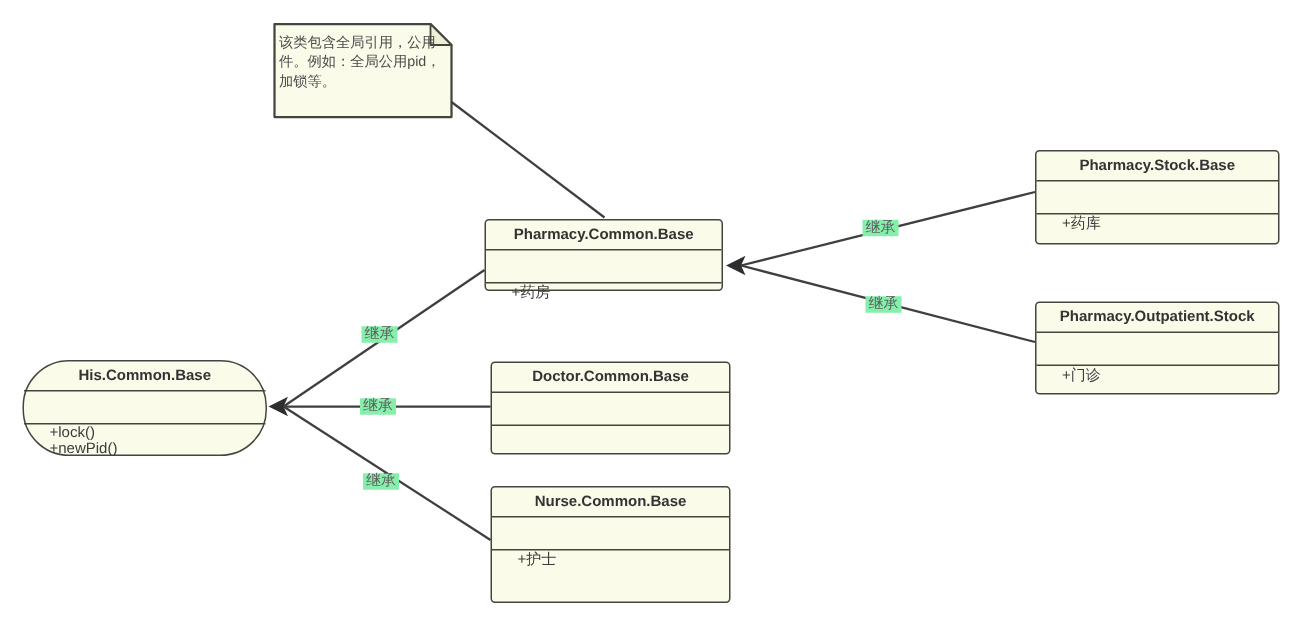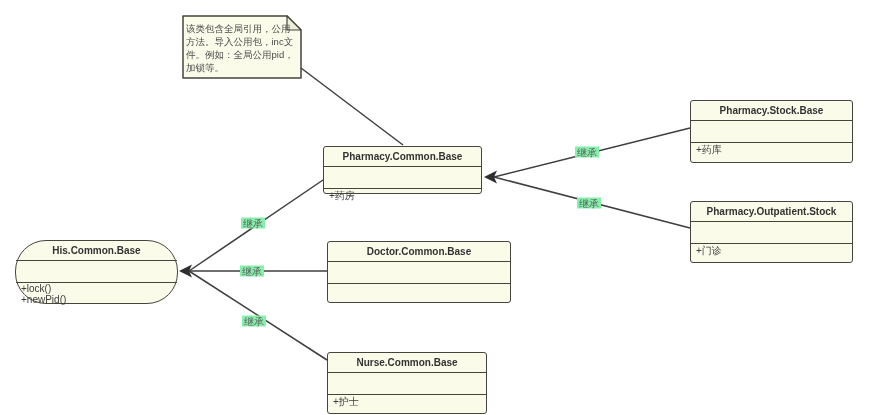--- a/index.html
+++ b/index.html
@@ -56,7 +56,6 @@
 
   <div class="note-text">
     <div>该类包含全局引用，公用</div>
-    <div>方法。导入公用包，inc文</div>
     <div>件。例如：全局公用pid，</div>
     <div>加锁等。</div>
   </div>

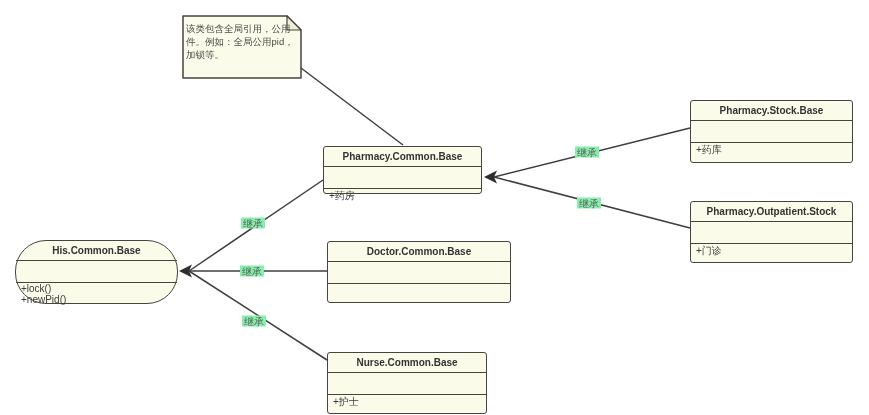--- a/index.html
+++ b/index.html
@@ -18,7 +18,7 @@
     border-bottom:1.5px solid #45453d;
   }
   .uml-mid{flex:0 0 21px;border-bottom:1.5px solid #45453d;}
-  .uml-attrs{flex:1 1 auto;padding:2px 0 0 5px;}
+  .uml-attrs{flex:1 1 auto;padding:2px 0 0 5px;margin-left:12px;}
   .uml-attrs .attr{font-size:10px;line-height:10.5px;color:#3c3c3c;white-space:nowrap;}
   .note-text{
     position:absolute;left:186px;top:22px;width:112px;

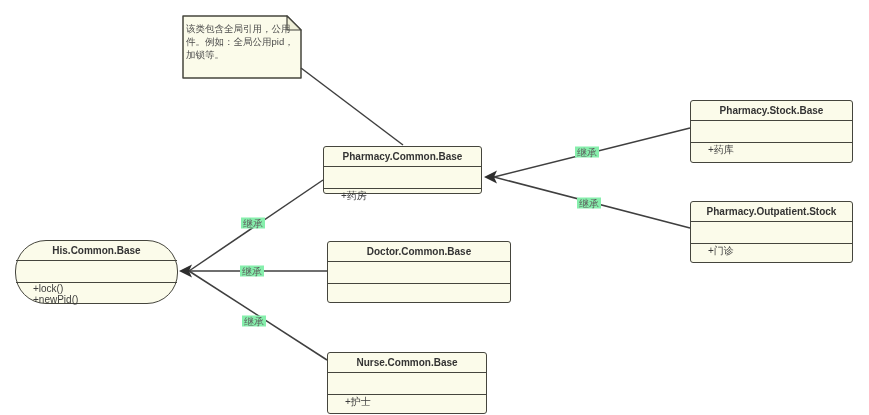--- a/index.html
+++ b/index.html
@@ -77,7 +77,7 @@
     </div>
   </div>
 
-  <div class="uml-class" style="left:327px;top:241px;width:184px;height:62px;">
+  <div class="uml-class" style="left:327px;top:241px;width:160px;height:62px;">
     <div class="uml-title">Doctor.Common.Base</div>
     <div class="uml-mid"></div>
   </div>

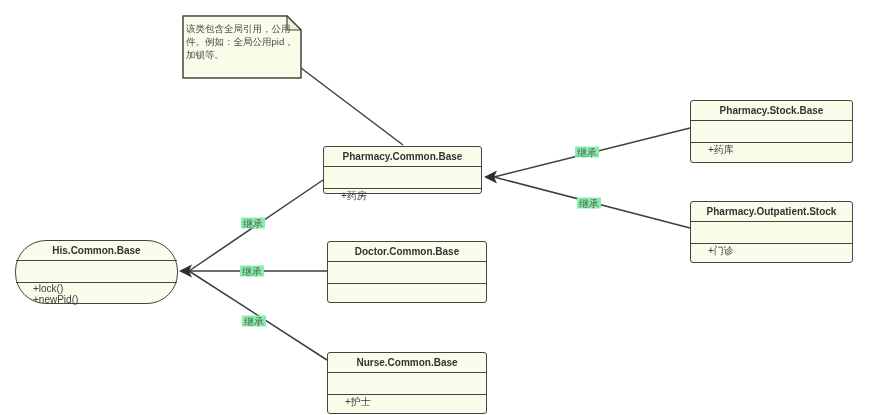--- a/index.html
+++ b/index.html
@@ -82,7 +82,7 @@
     <div class="uml-mid"></div>
   </div>
 
-  <div class="uml-class" style="left:327px;top:352px;width:160px;height:62px;">
+  <div class="uml-class" style="left:327px;top:324px;width:160px;height:78px;">
     <div class="uml-title">Nurse.Common.Base</div>
     <div class="uml-mid"></div>
     <div class="uml-attrs">

